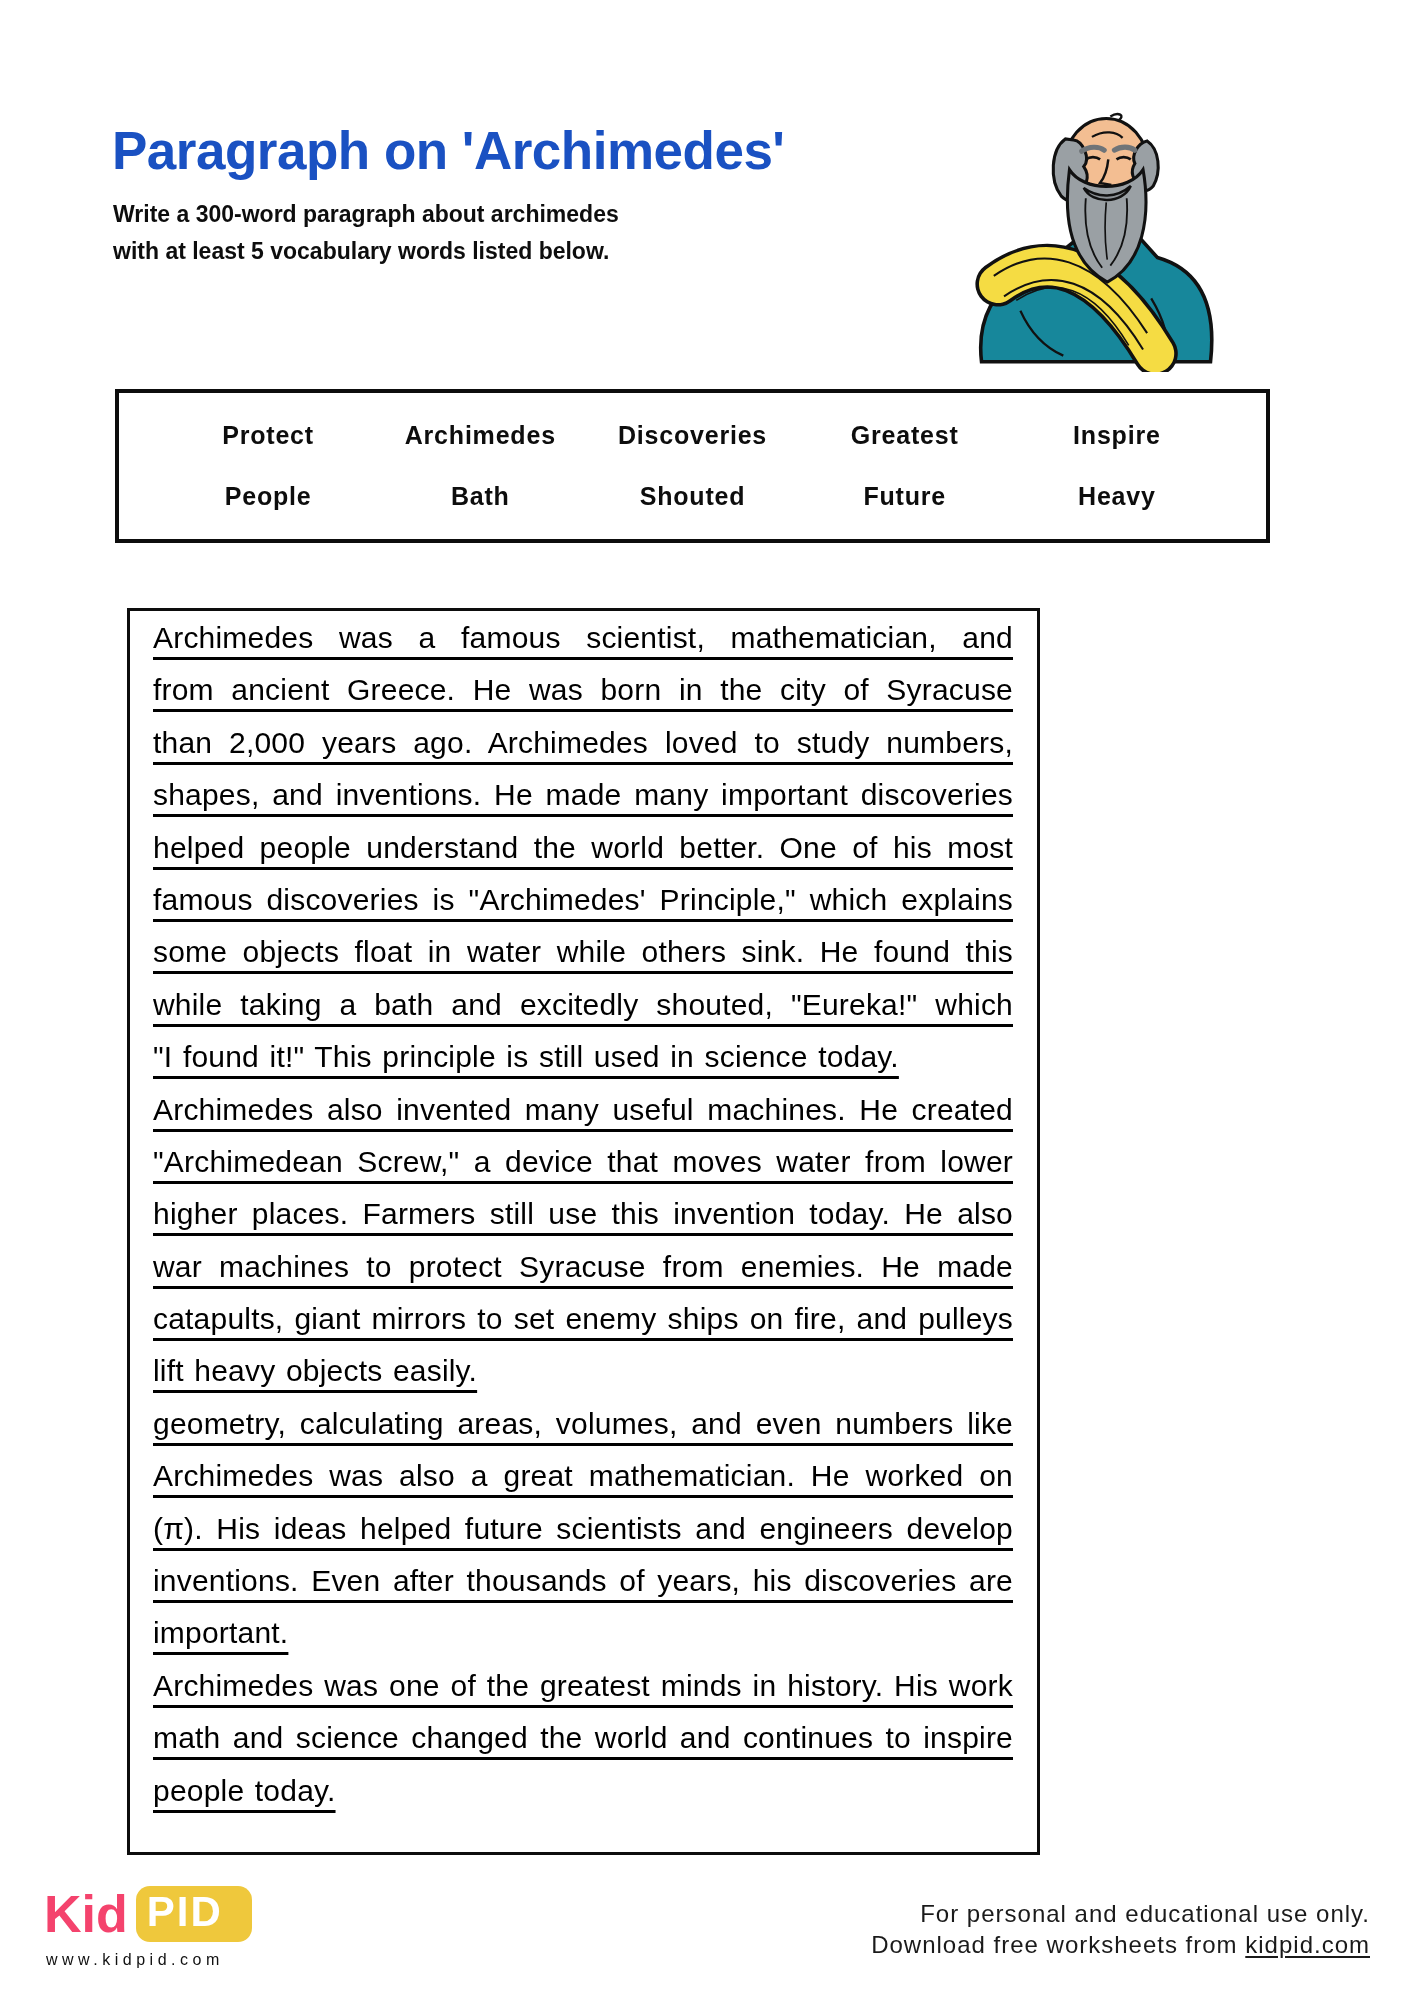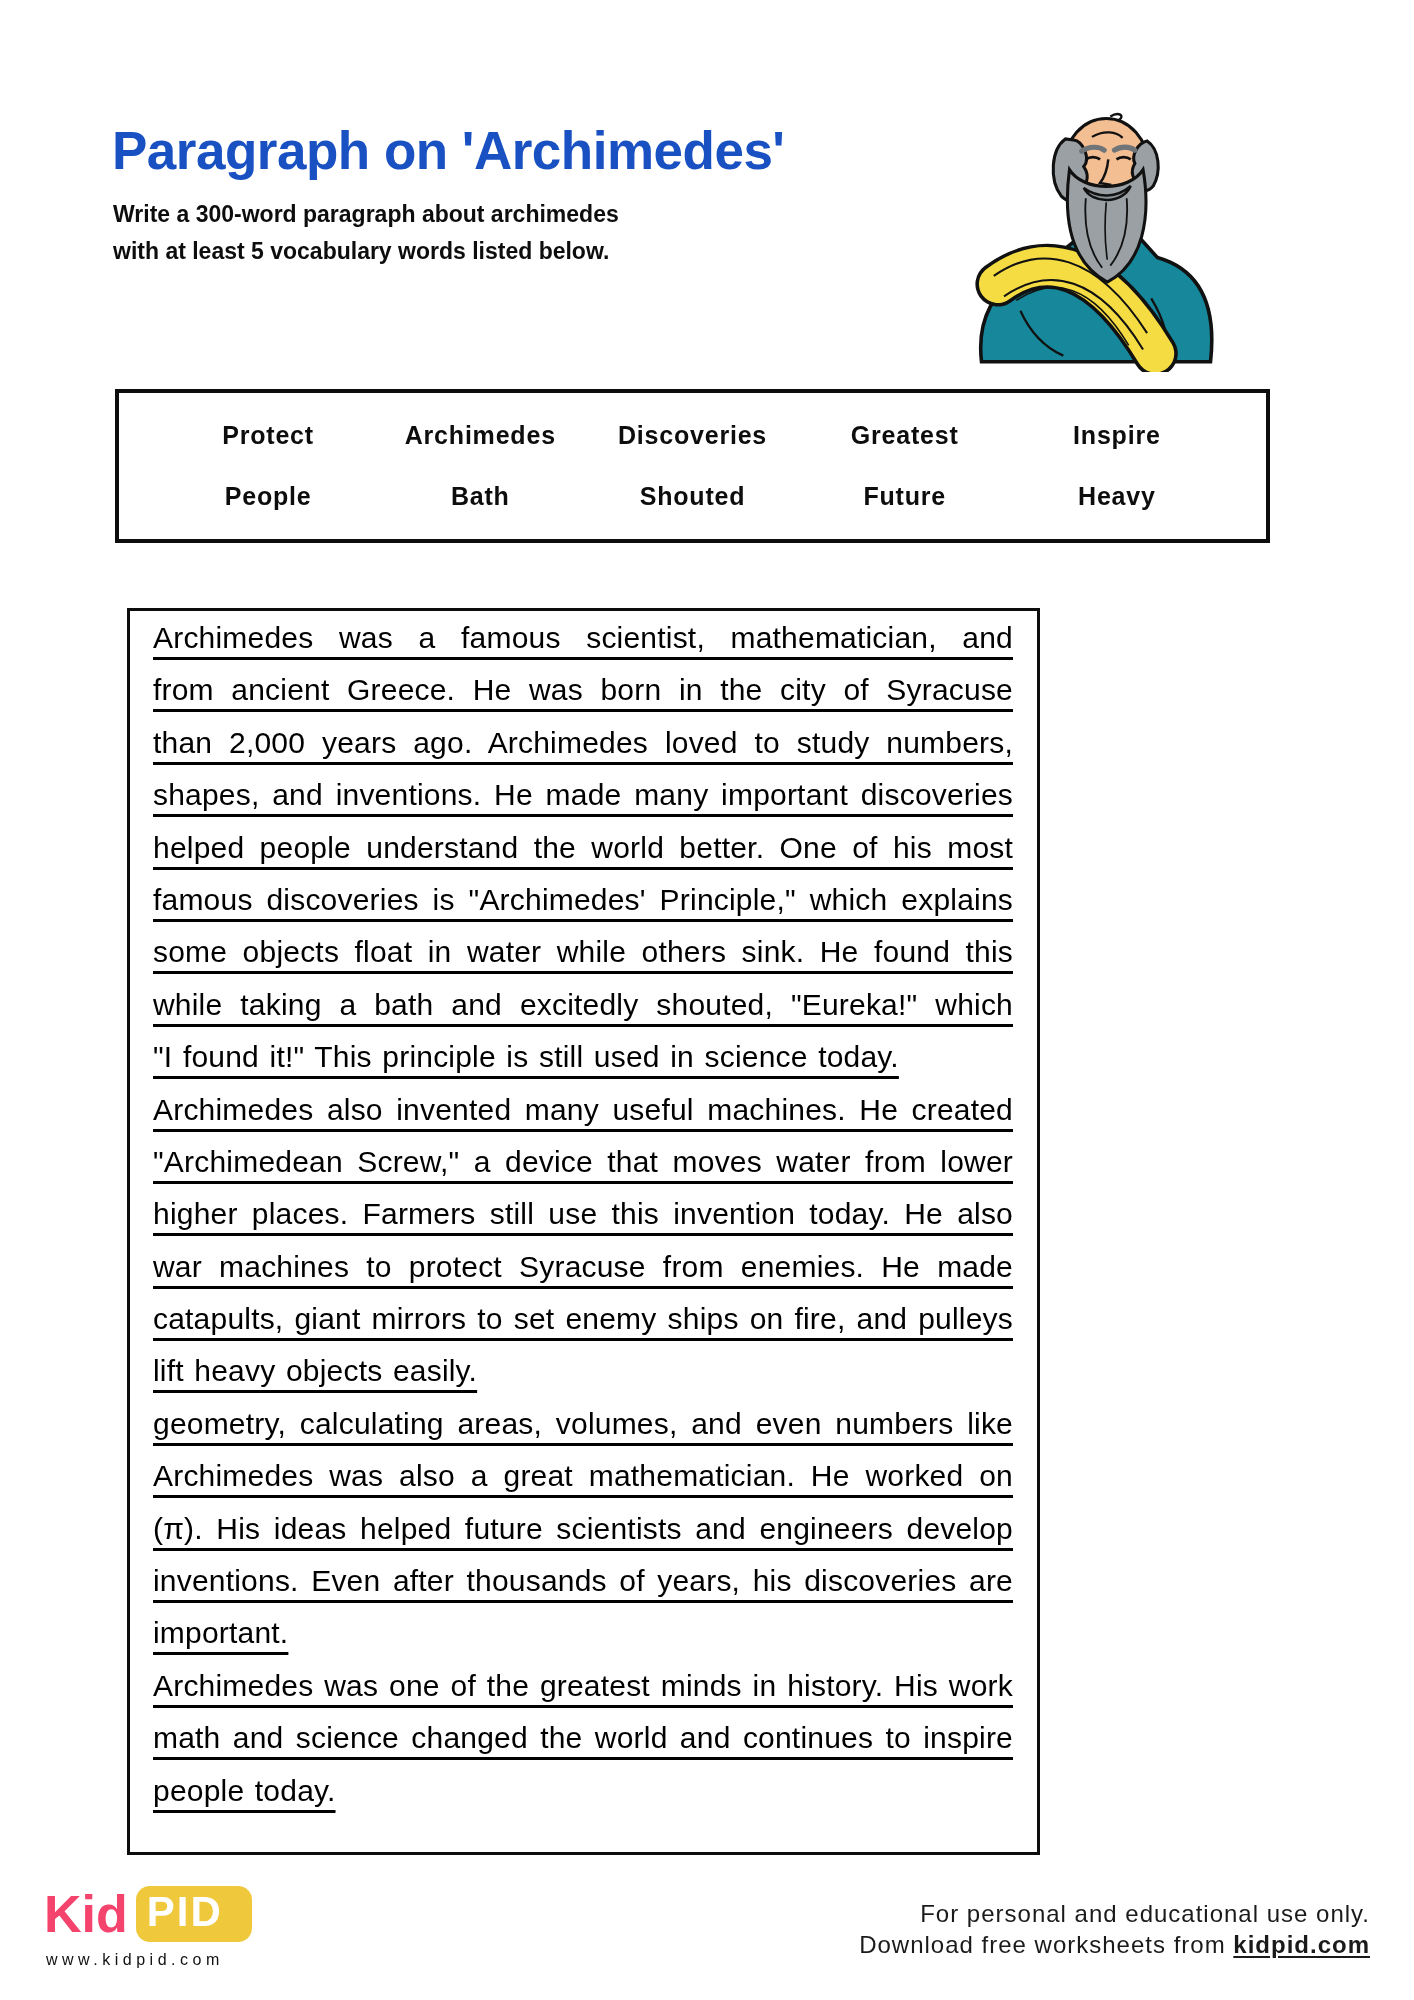--- a/index.html
+++ b/index.html
@@ -57,7 +57,7 @@
     position:absolute; right:44px; top:1898px; text-align:right;
     font-size:24px; line-height:31px; color:#1a1a1a; letter-spacing:1px;
   }
-  .usage .link { text-decoration:underline; text-underline-offset:3px;font-weight:bold; }
+  .usage .link { text-decoration:underline; text-underline-offset:3px; }
 </style>
 </head>
 <body>

